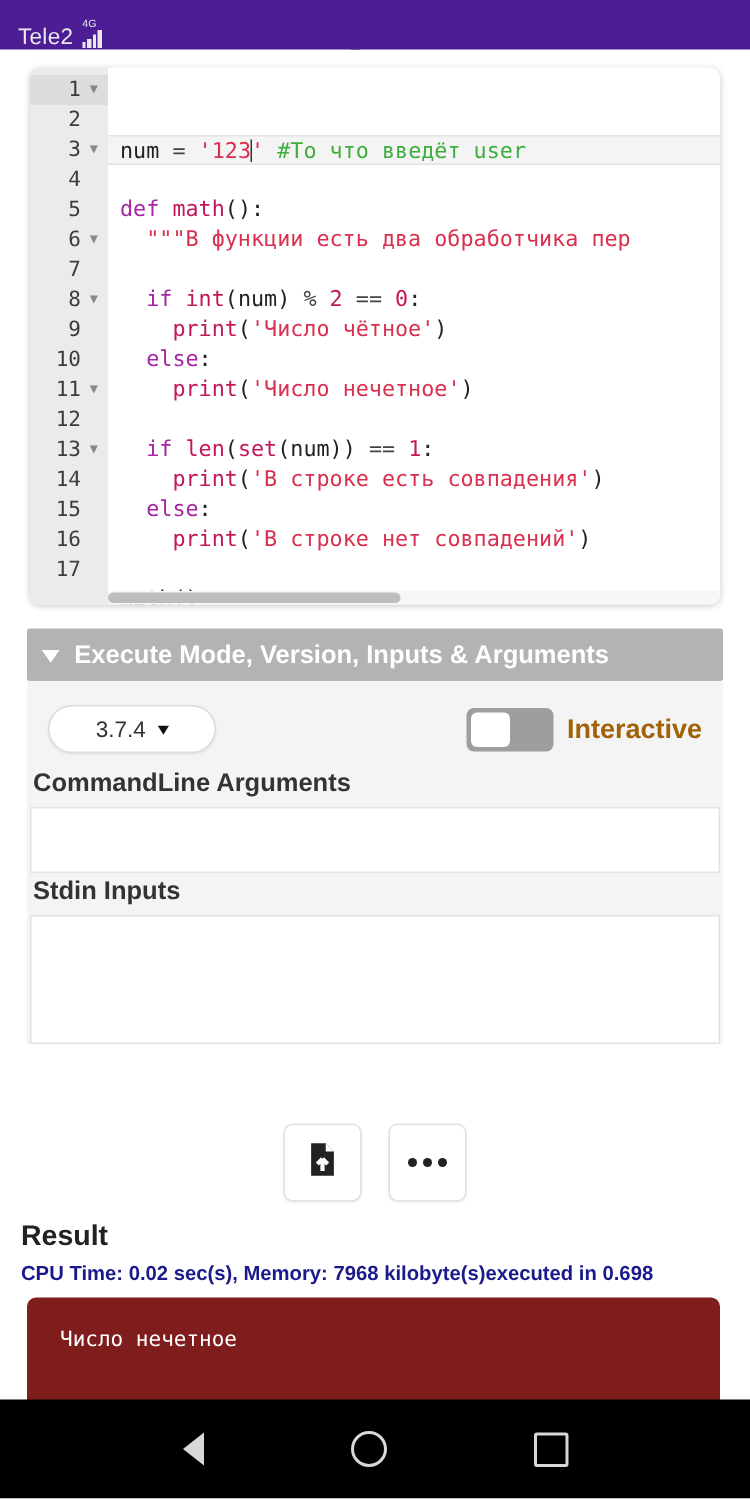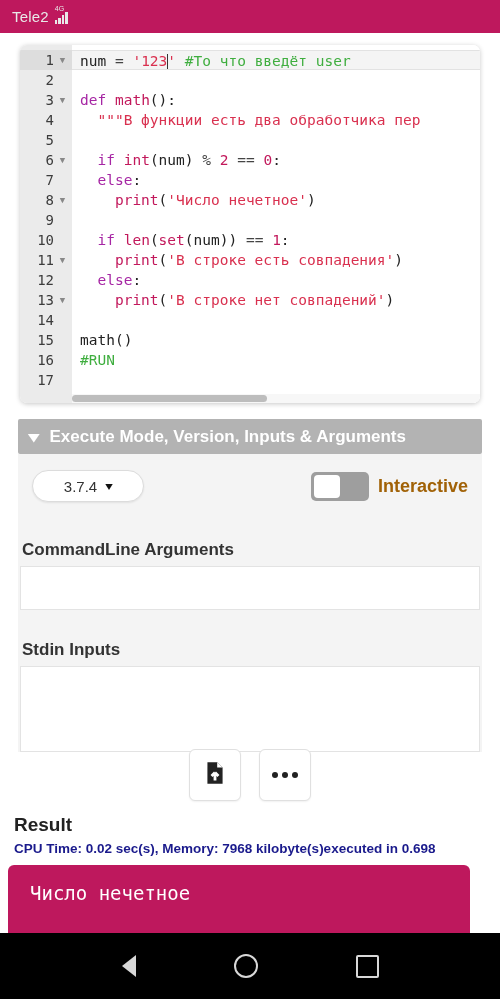--- a/index.html
+++ b/index.html
@@ -21,10 +21,10 @@
     top: 0; left: 0;
     width: 500px;
     height: 33px;
-    background: #be185d;
+    background: #4c1d95;
     color: #e8e8e8;
     display: flex;
-    align-items: center;
+    align-items: flex-end;
     justify-content: space-between;
     padding: 0 12px;
     box-sizing: border-box;

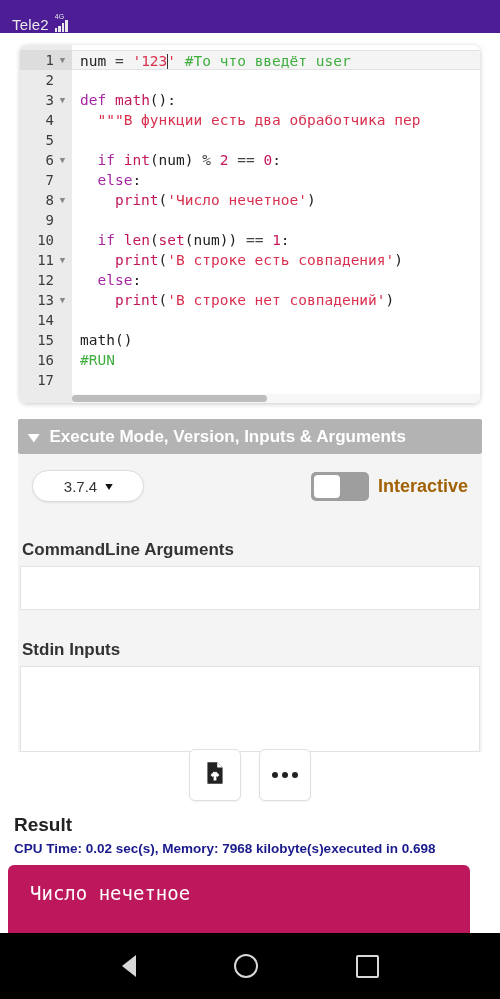--- a/index.html
+++ b/index.html
@@ -170,6 +170,7 @@
     padding-top: 5px;
     overflow: hidden;
     background: #fff;
+    margin-top: 40px;
   }
   .cl {
     height: 20px;

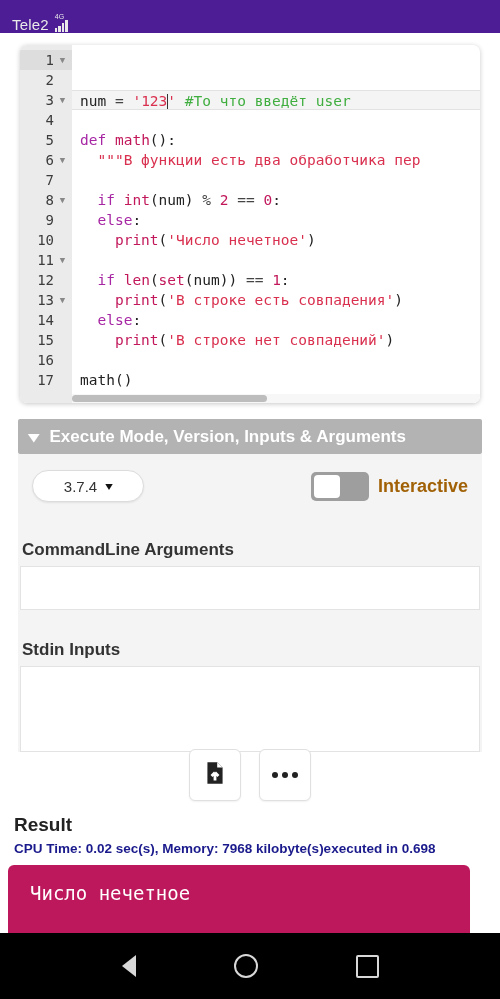--- a/index.html
+++ b/index.html
@@ -518,6 +518,7 @@
           <div class="cl"><span class="st">  """В функции есть два обработчика пер</span></div>
           <div class="cl">&nbsp;</div>
           <div class="cl"><span class="pl">  </span><span class="k">if</span><span class="pl"> </span><span class="fn">int</span><span class="pl">(num) </span><span class="op">%</span><span class="pl"> </span><span class="nu">2</span><span class="pl"> </span><span class="op">==</span><span class="pl"> </span><span class="nu">0</span><span class="pl">:</span></div>
+          <div class="cl"><span class="pl">    </span><span class="fn">print</span><span class="pl">(</span><span class="st">'Число чётное'</span><span class="pl">)</span></div>
           <div class="cl"><span class="pl">  </span><span class="k">else</span><span class="pl">:</span></div>
           <div class="cl"><span class="pl">    </span><span class="fn">print</span><span class="pl">(</span><span class="st">'Число нечетное'</span><span class="pl">)</span></div>
           <div class="cl">&nbsp;</div>

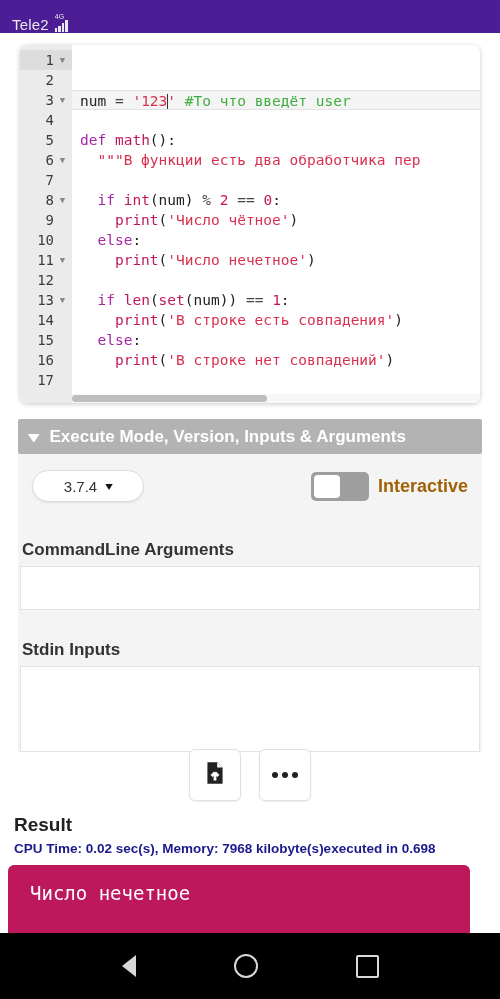--- a/index.html
+++ b/index.html
@@ -300,7 +300,6 @@
     font-weight: bold;
     color: #333;
     padding: 2px 0 6px 4px;
-    margin-top: 28px;
   }
   .text-field {
     background: #ffffff;

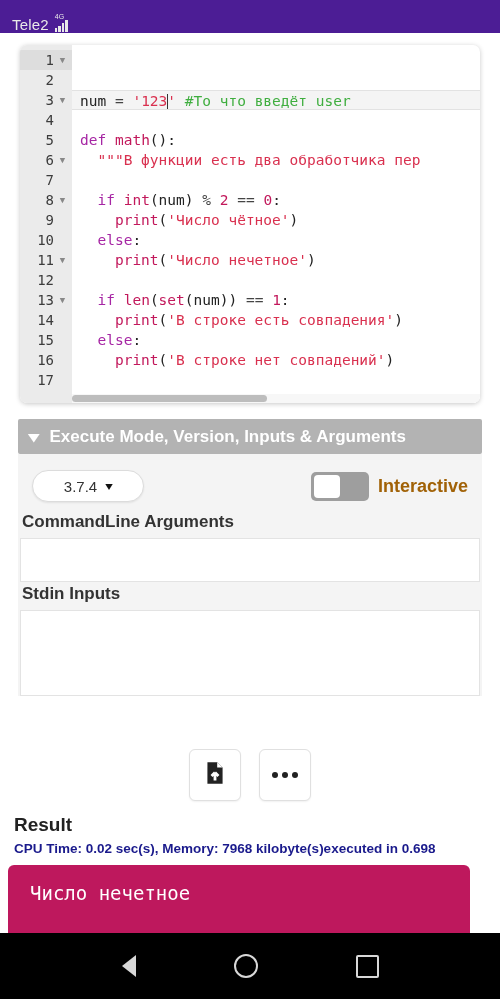--- a/index.html
+++ b/index.html
@@ -372,14 +372,14 @@
   }
   #console {
     position: absolute;
-    top: 832px; left: 8px;
+    top: 832px; left: 18px;
     width: 462px;
     height: 100px;
-    background: #be185d;
+    background: #7f1d1d;
     border-radius: 6px;
     color: #ffffff;
     font-family: "DejaVu Sans Mono", monospace;
-    font-size: 19px;
+    font-size: 14px;
     line-height: 21px;
     padding: 18px 0 0 22px;
     box-sizing: border-box;

